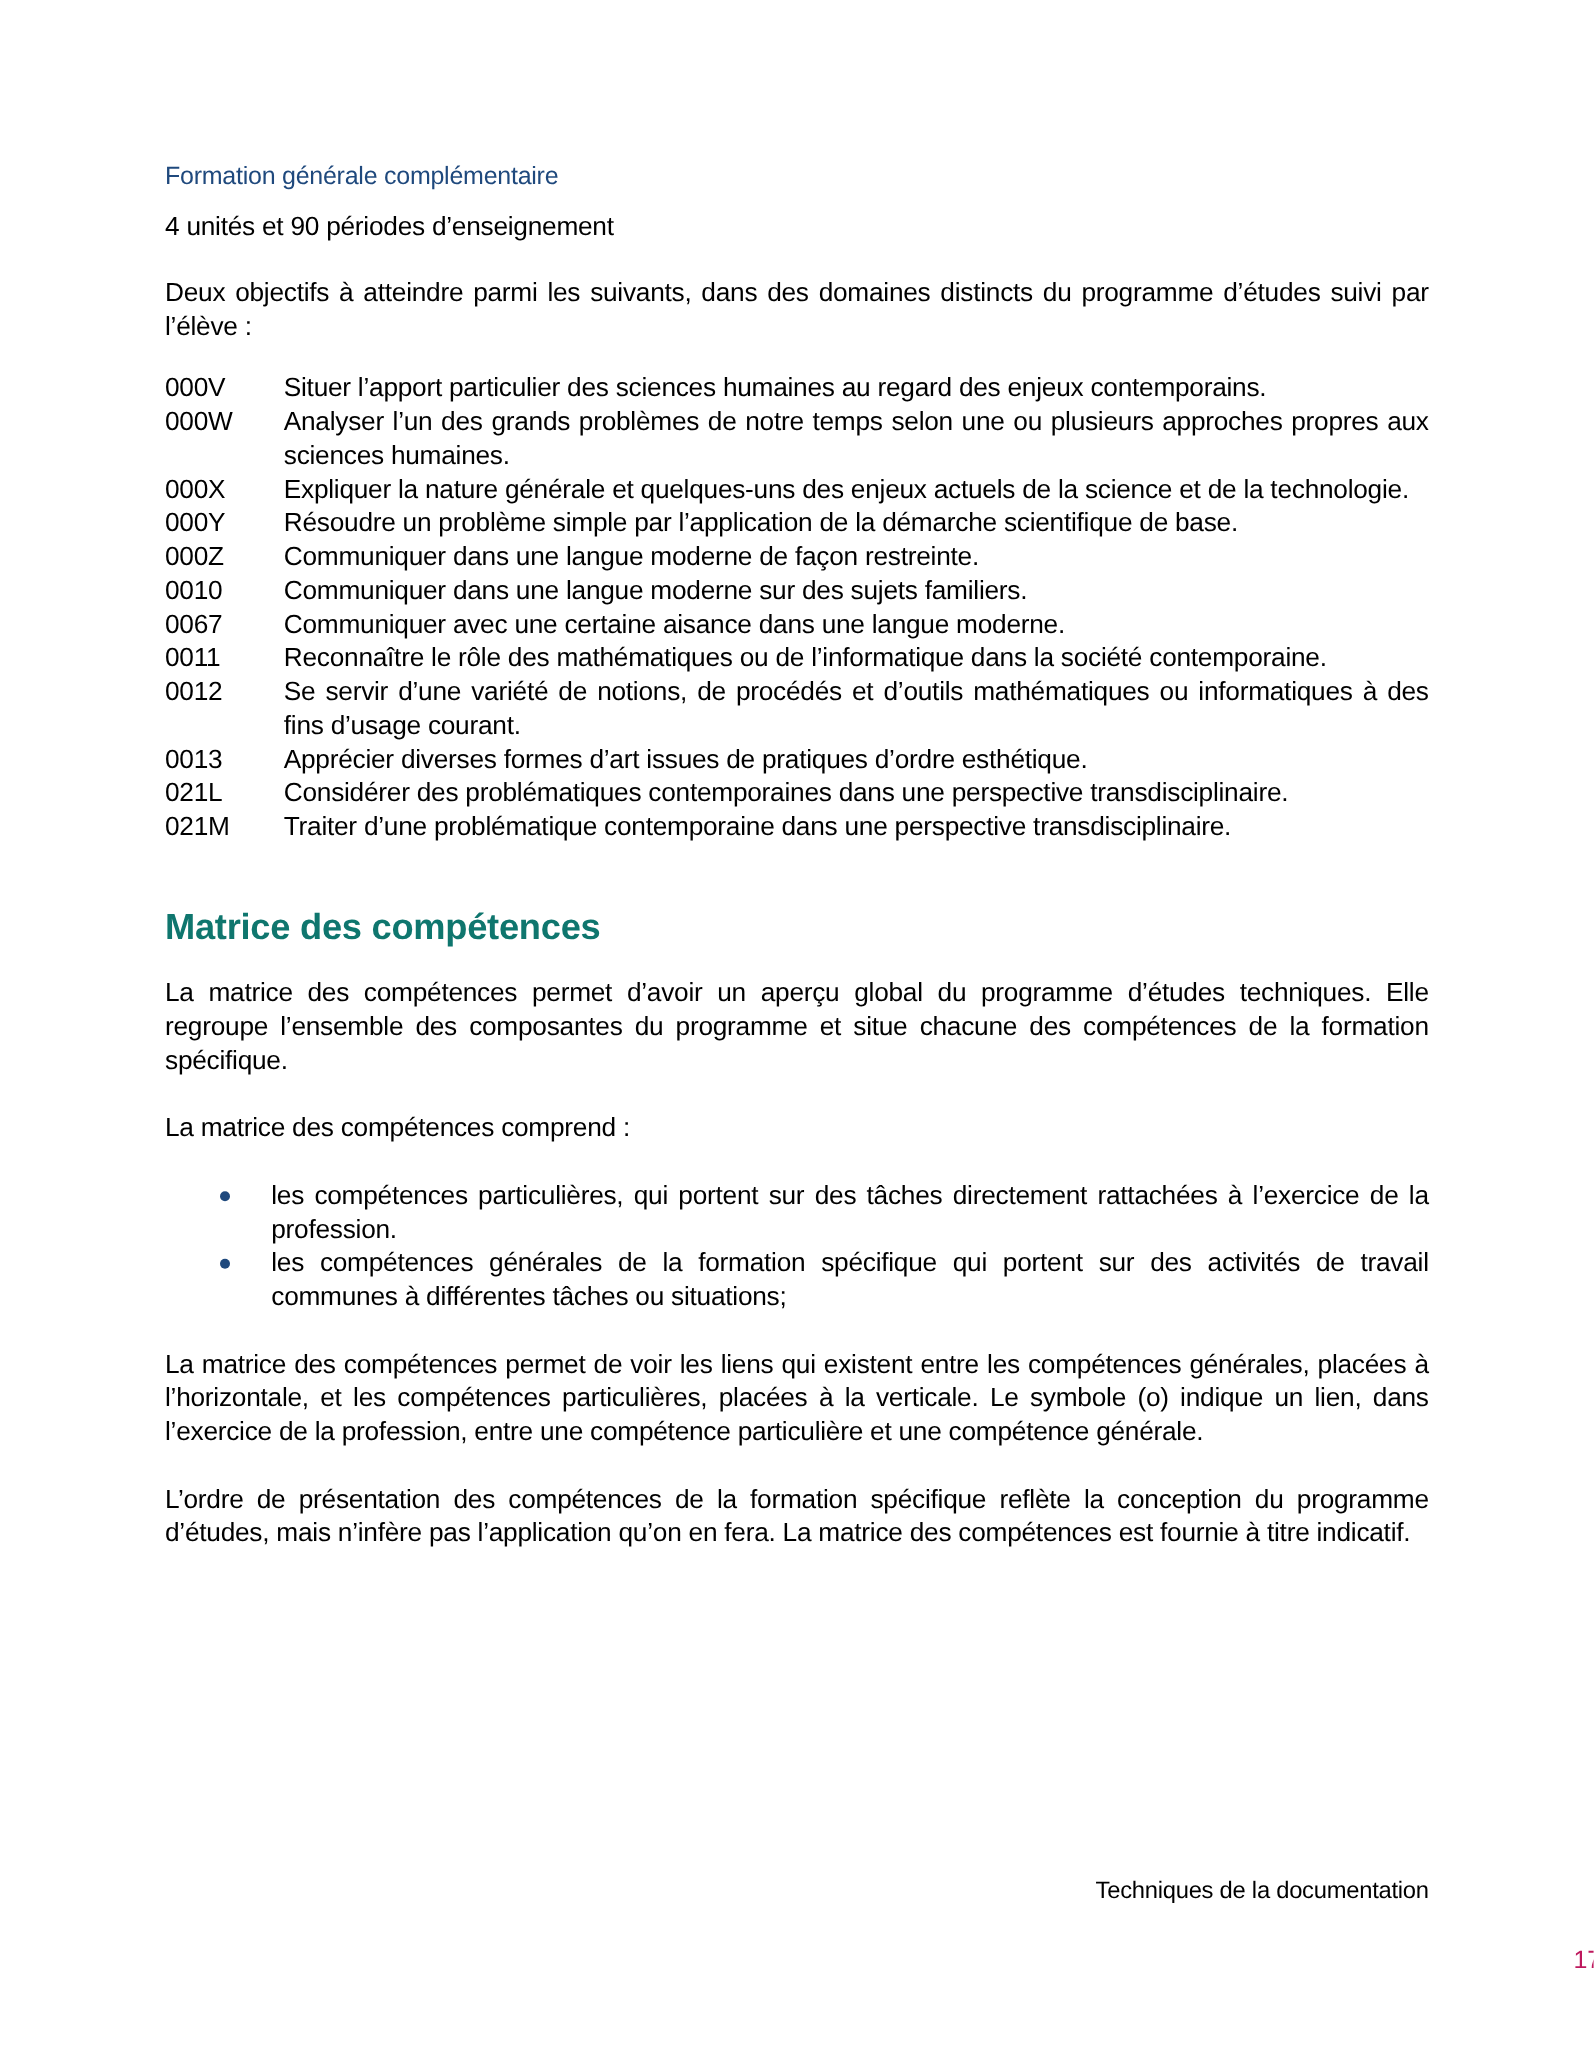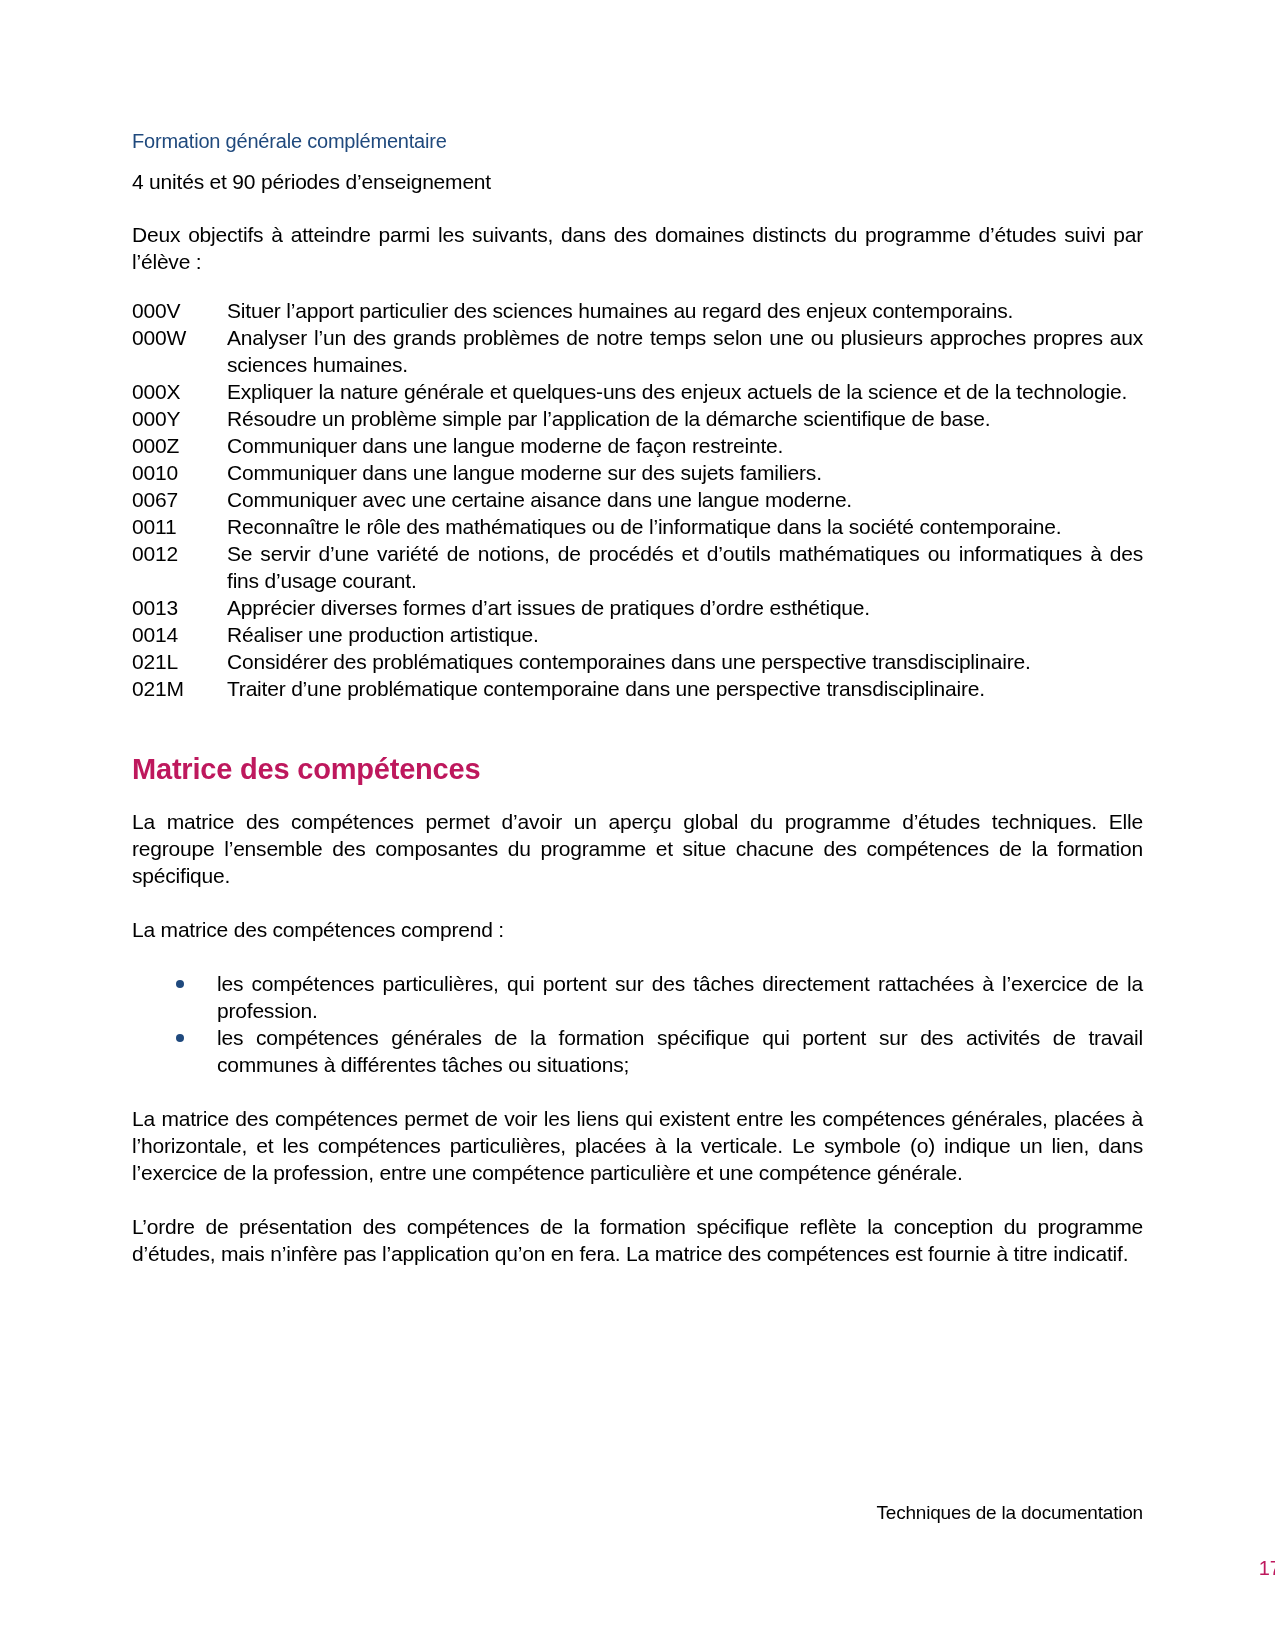--- a/index.html
+++ b/index.html
@@ -162,10 +162,6 @@
         <span class="obj-text">Apprécier diverses formes d’art issues de pratiques d’ordre esthétique.</span>
       </div>
       <div class="obj-row">
-        <span class="obj-code">0014</span>
-        <span class="obj-text">Réaliser une production artistique.</span>
-      </div>
-      <div class="obj-row">
         <span class="obj-code">021L</span>
         <span class="obj-text">Considérer des problématiques contemporaines dans une perspective transdisciplinaire.</span>
       </div>

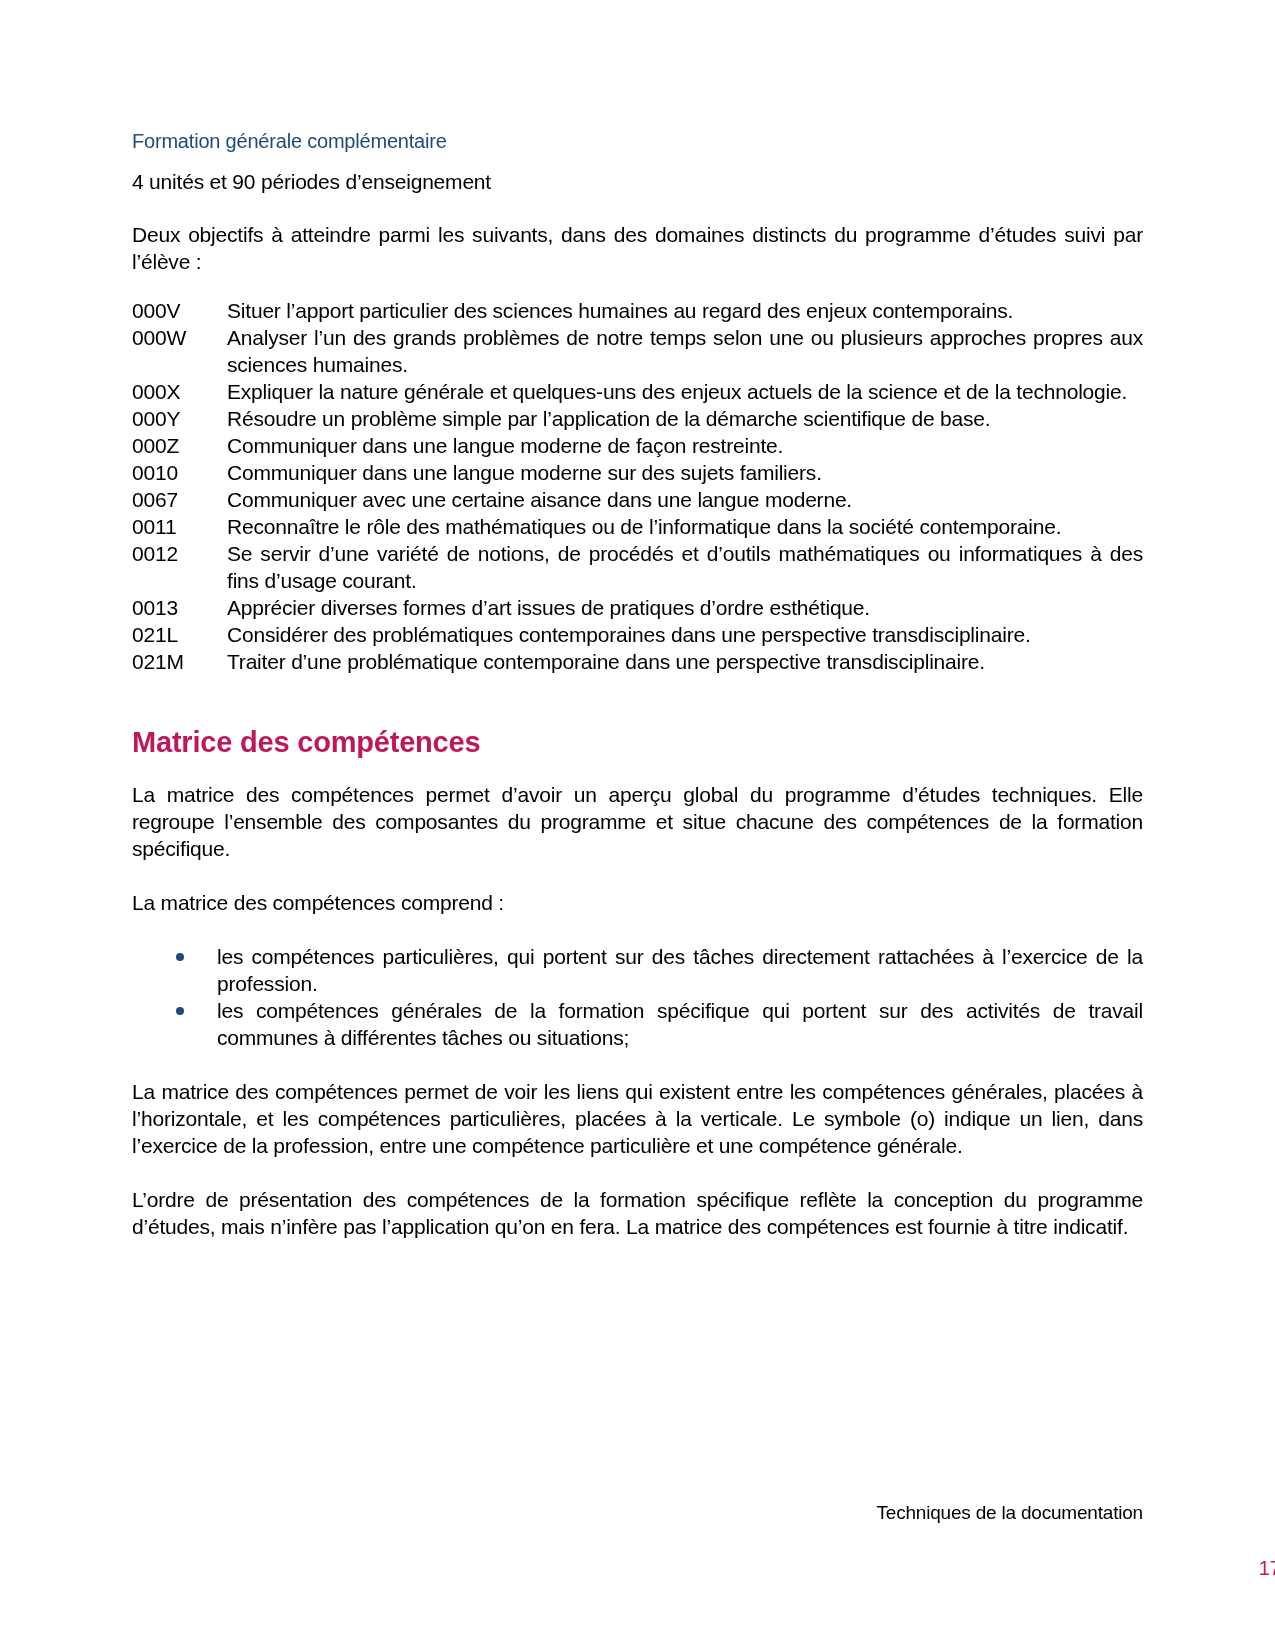--- a/index.html
+++ b/index.html
@@ -55,7 +55,7 @@
     font-size: 29px;
     line-height: 34px;
     font-weight: 700;
-    color: #be185d;
+    color: #0f766e;
     margin-top: 50px;
     margin-bottom: 22px;
     letter-spacing: -0.2px;

